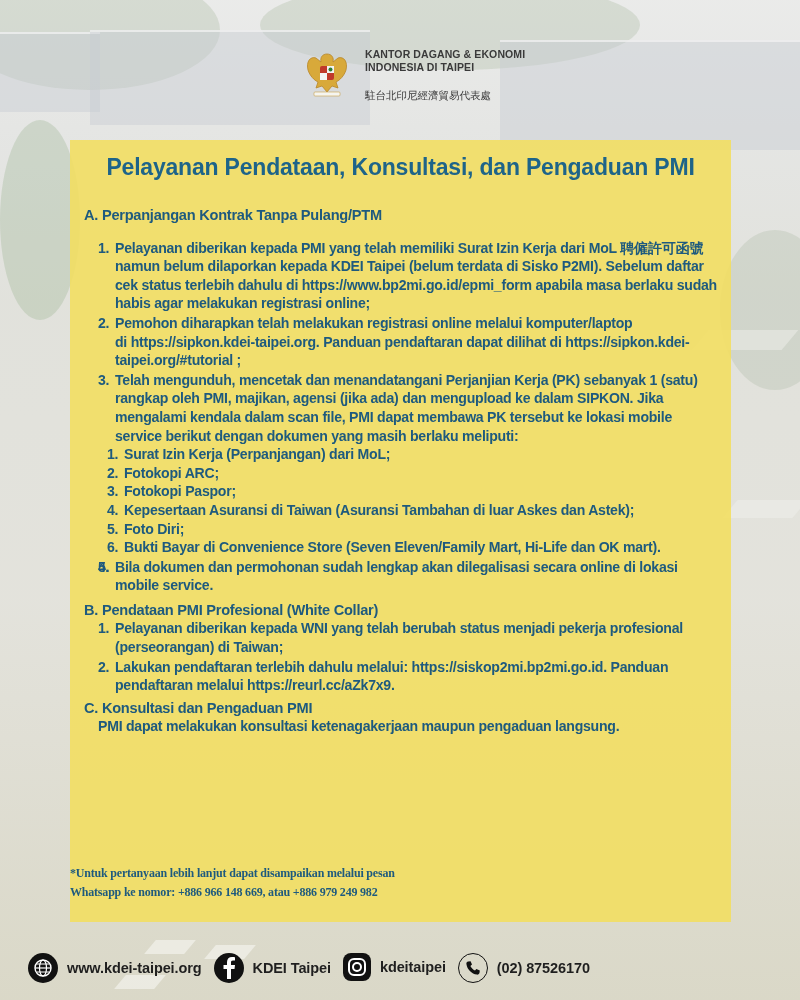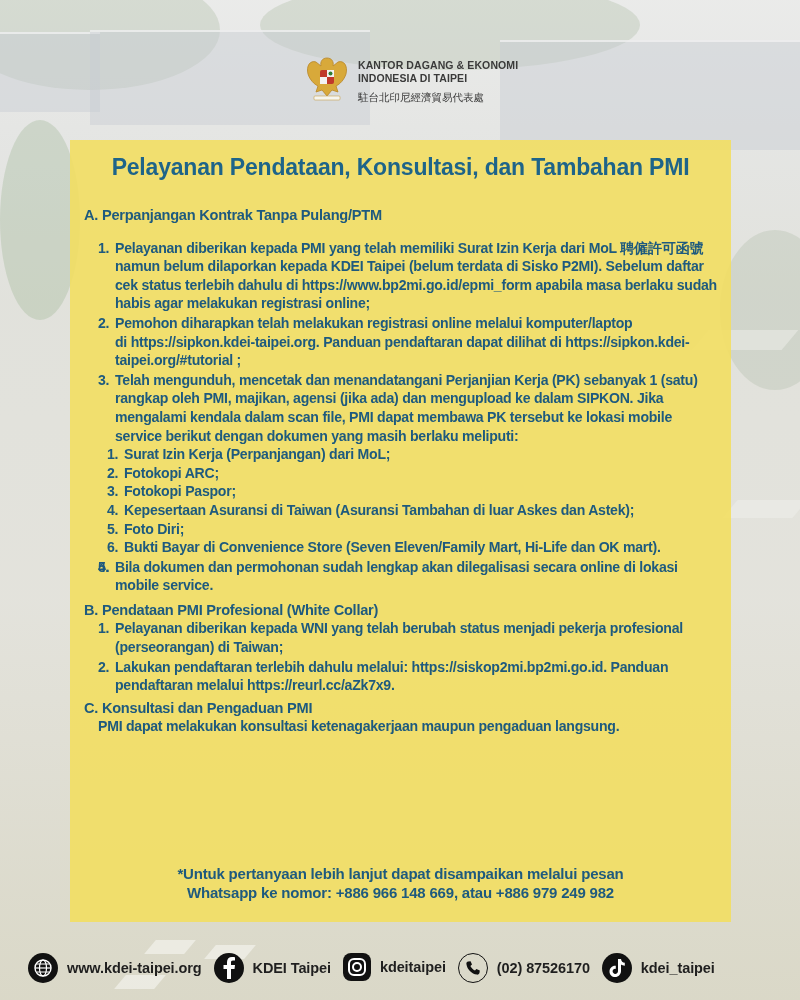--- a/index.html
+++ b/index.html
@@ -25,7 +25,7 @@
   
   .header {
     position: absolute; left: 304px; top: 48px; height: 56px;
-    display: flex; align-items: flex-end; gap: 8px;
+    display: flex; align-items: flex-start; gap: 15px;
   }
   .emblem { width: 46px; height: 52px; }
   .header-text { color: #3a3a3a; line-height: 1.2; }

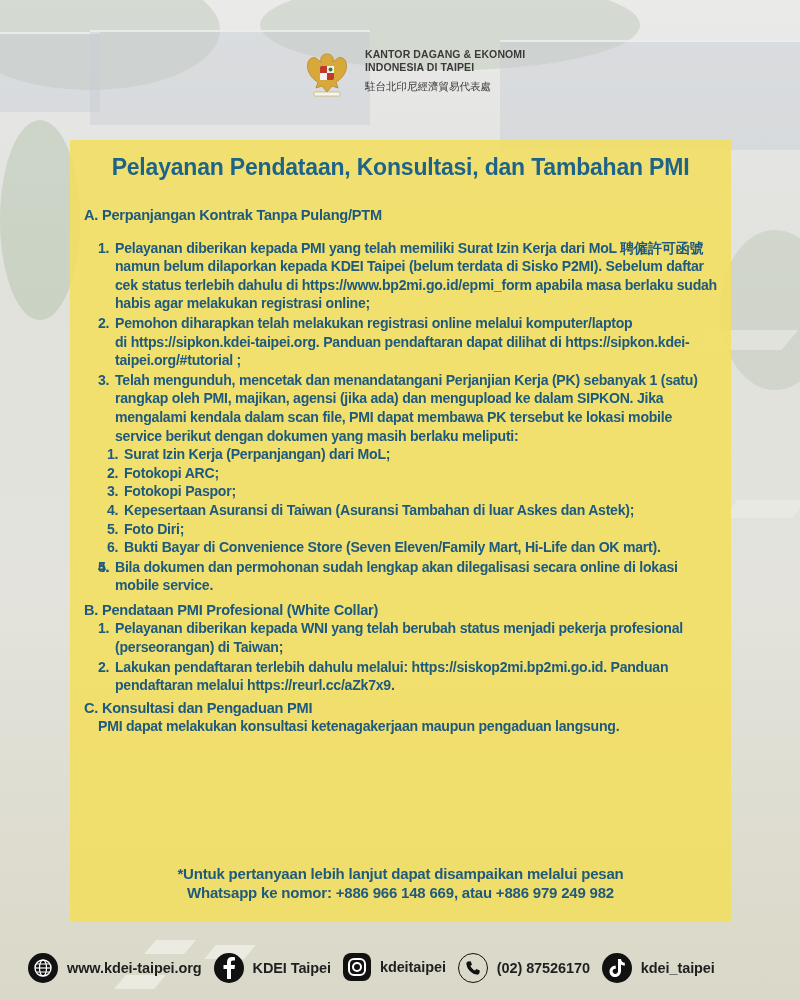--- a/index.html
+++ b/index.html
@@ -30,7 +30,7 @@
   .emblem { width: 46px; height: 52px; }
   .header-text { color: #3a3a3a; line-height: 1.2; }
   .header-text .l1, .header-text .l2 { font-size: 10.5px; font-weight: bold; letter-spacing: 0.1px; }
-  .header-text .l3 { font-size: 10.5px; margin-top: 7px; }
+  .header-text .l3 { font-size: 10.5px; margin-top: 16px; }
 
   
   .panel {

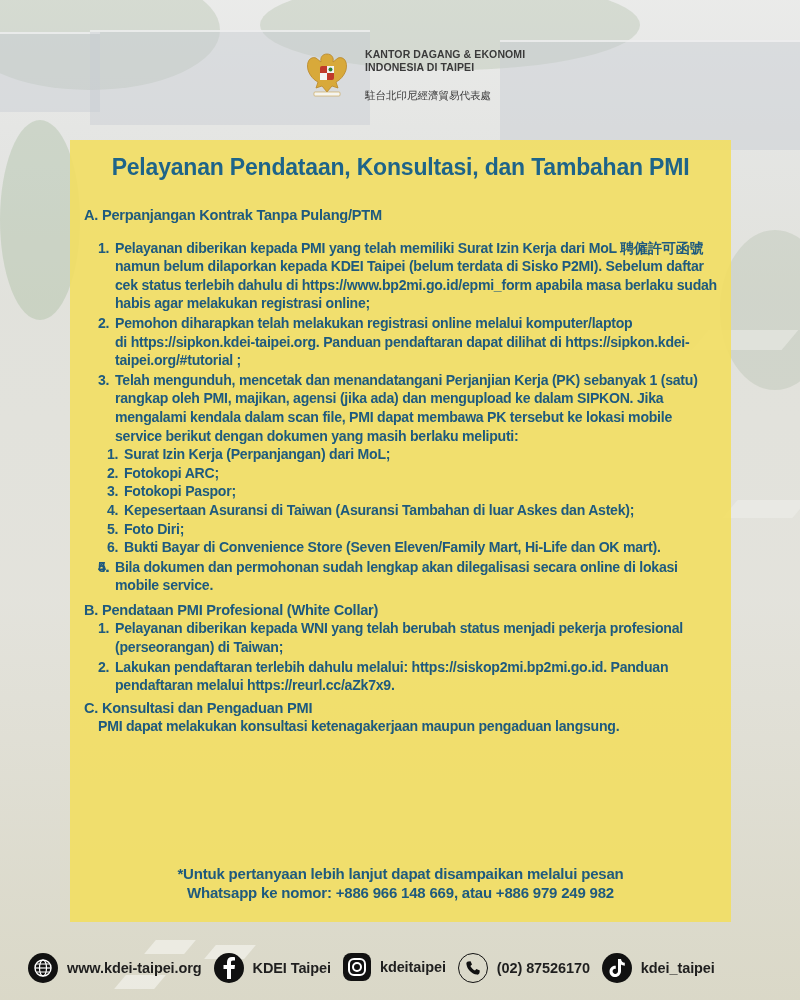--- a/index.html
+++ b/index.html
@@ -113,7 +113,7 @@
 </div>
 
 <div class="panel">
-  <div class="title">Pelayanan Pendataan, Konsultasi, dan Tambahan PMI</div>
+  <div class="title">Pelayanan Pendataan, Konsultasi, dan Pengaduan PMI</div>
 
   <div class="content">
 

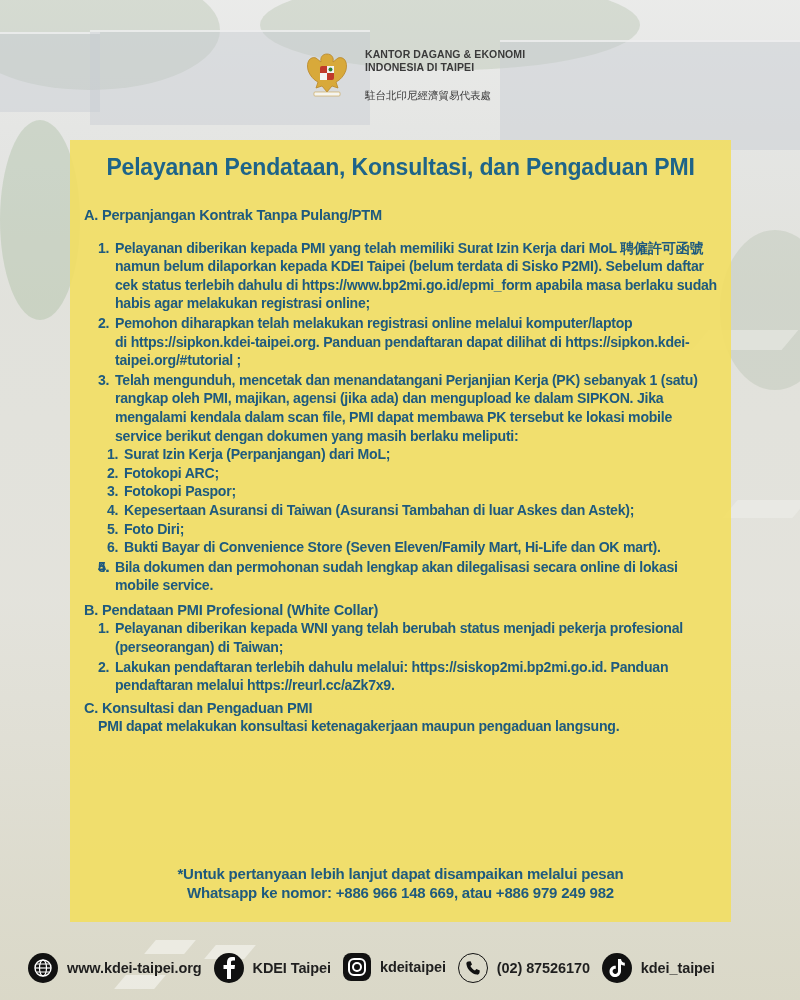--- a/index.html
+++ b/index.html
@@ -60,8 +60,8 @@
   .sec-c { margin-top: 4px; }
   .sec-c .body { padding-left: 14px; }
   .note {
-    position: absolute; left: 0; right: 0; top: 724px; text-align: center;
-    font-size: 15px; line-height: 19px; font-weight: bold; letter-spacing: -0.2px;
+    position: absolute; left: 0; right: 0; top: 724px; text-align: left;
+    font-size: 12px; line-height: 19px; font-weight: bold; letter-spacing: -0.2px; font-family: Liberation Serif, serif;
   }
 
   

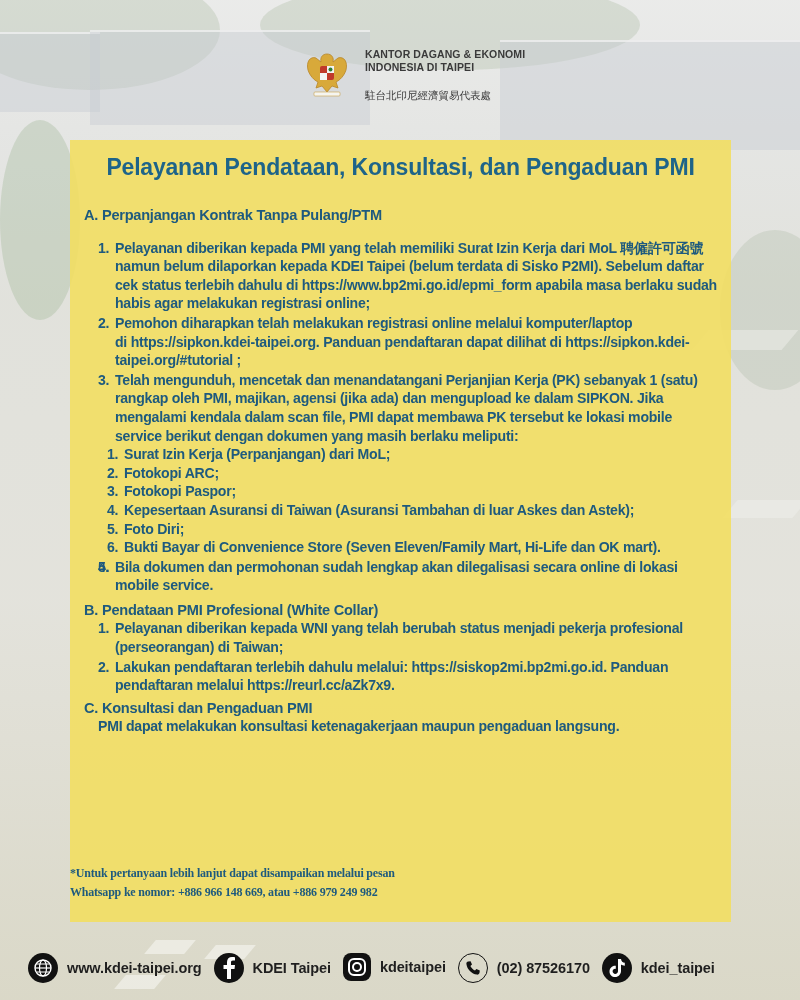--- a/index.html
+++ b/index.html
@@ -214,14 +214,6 @@
     </span>
     <span class="lbl">(02) 87526170</span>
   </div>
-  <div class="contact">
-    <span class="ico">
-      <svg width="16" height="18" viewBox="0 0 16 18">
-          <path d="M9 0 H12 C12.3 2.2 13.6 3.6 15.8 3.8 V6.8 C14.3 6.8 13 6.3 12 5.6 V12 C12 15.3 9.5 18 6.2 18 C3 18 0.5 15.6 0.5 12.4 C0.5 9 3.4 6.4 6.8 6.8 V9.9 C5.2 9.5 3.6 10.6 3.6 12.3 C3.6 13.8 4.8 14.9 6.2 14.9 C7.8 14.9 9 13.7 9 12 Z" fill="#fff"></path>
-        </svg>
-    </span>
-    <span class="lbl">kdei_taipei</span>
-  </div>
 </div>
 
 </body></html>

